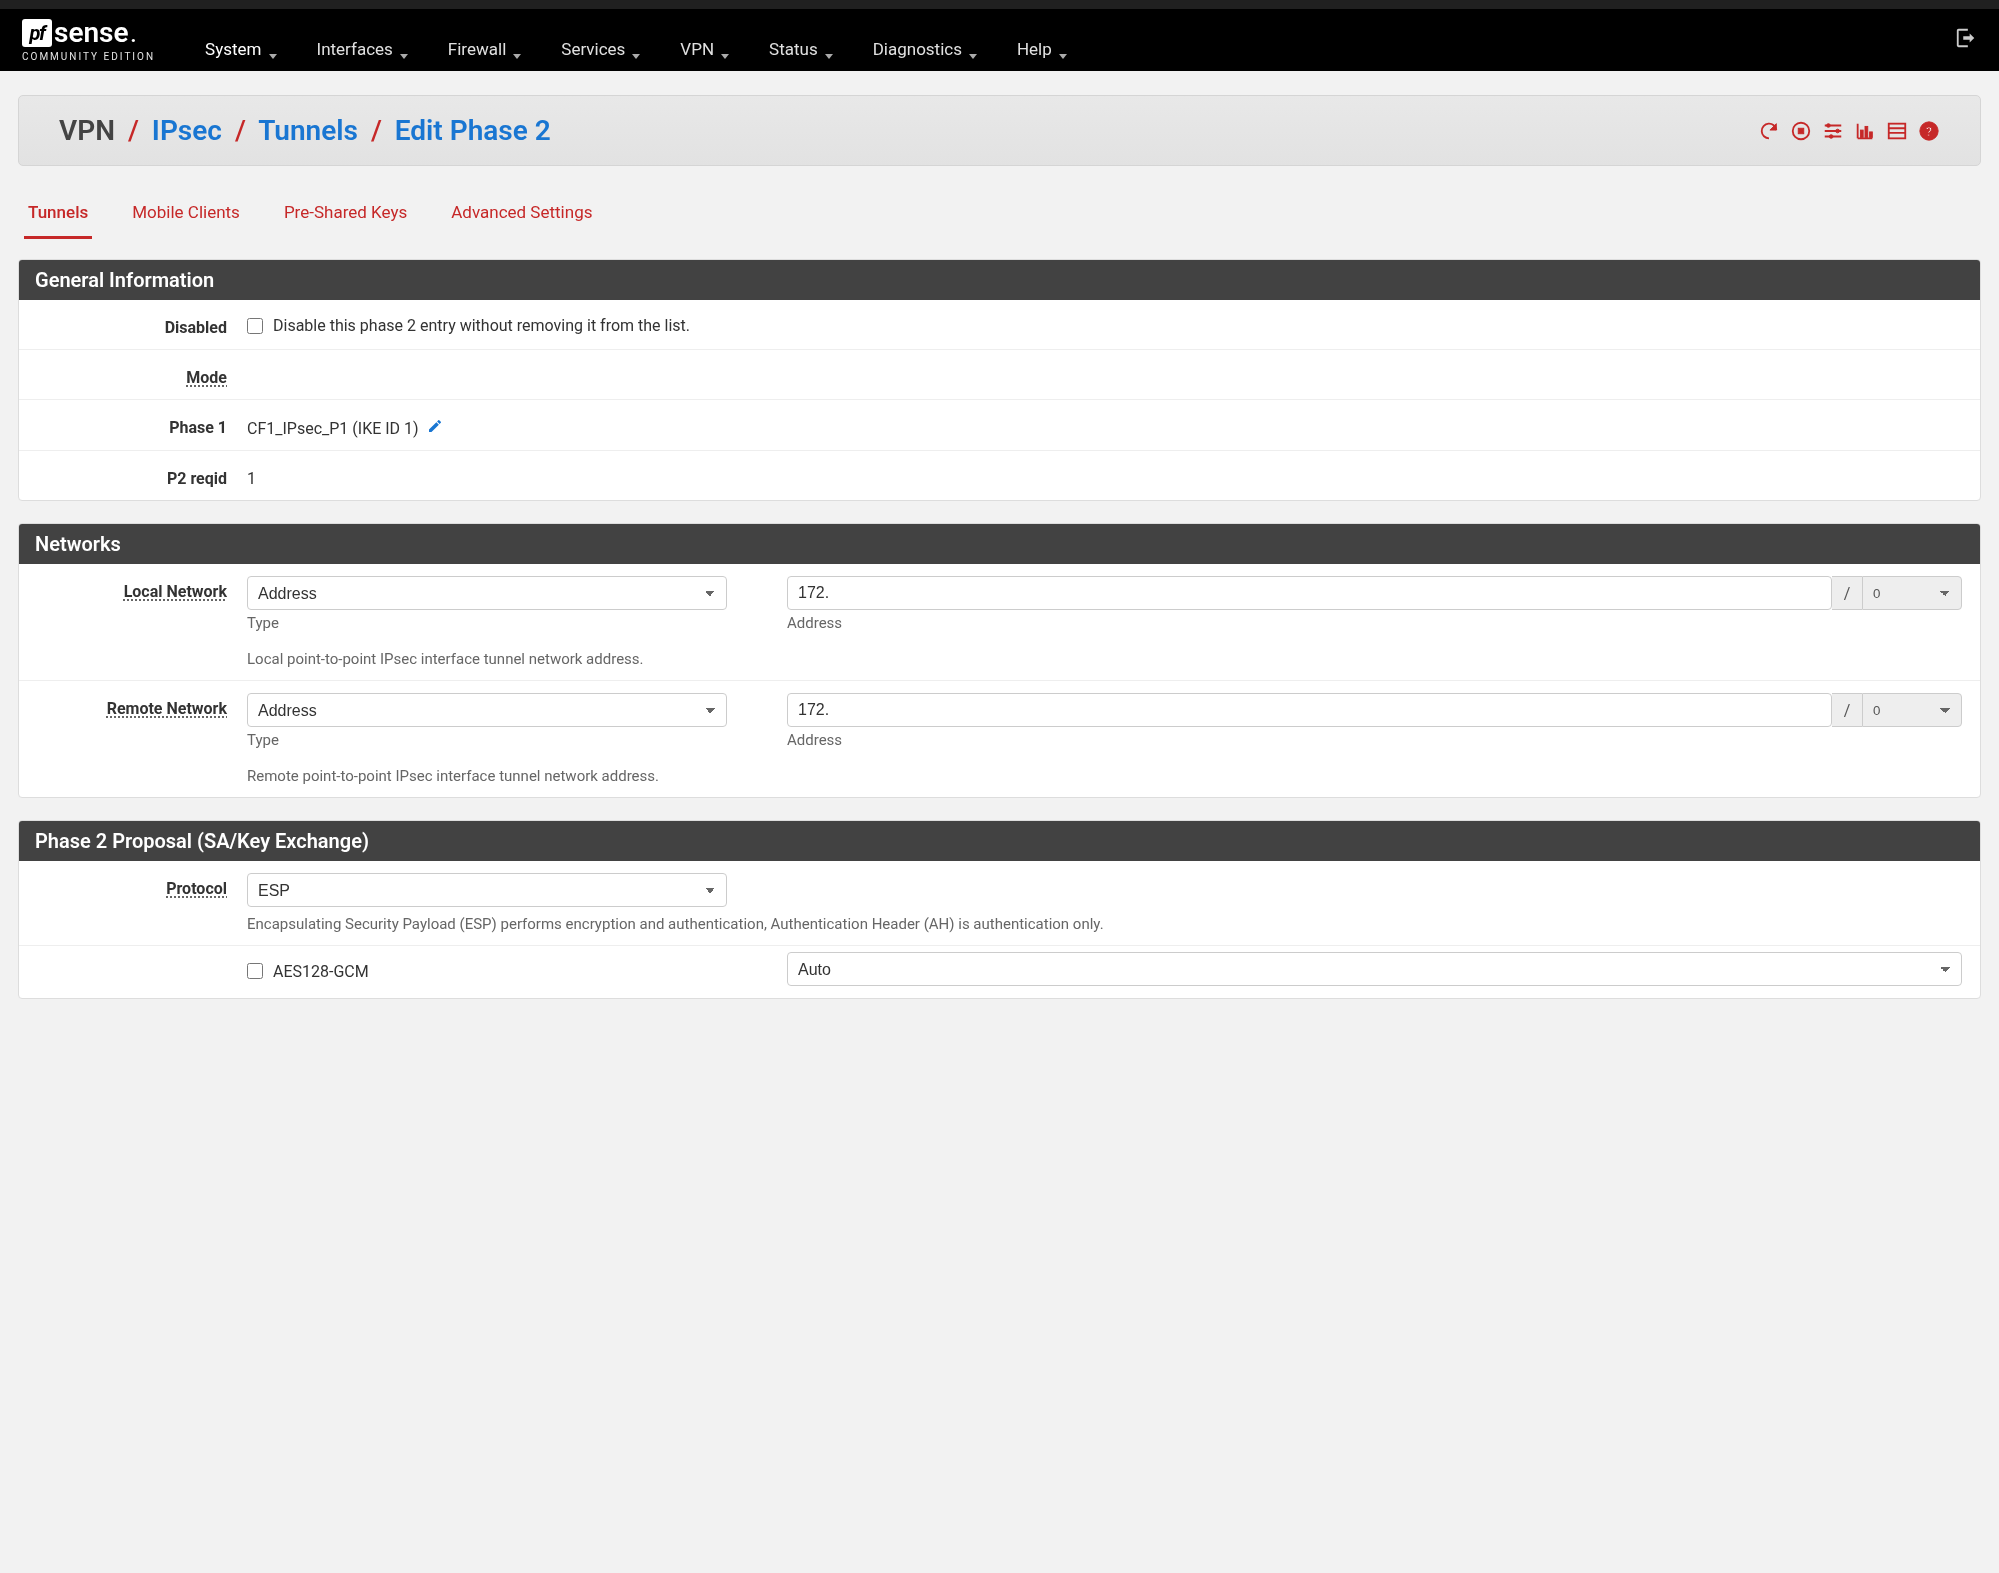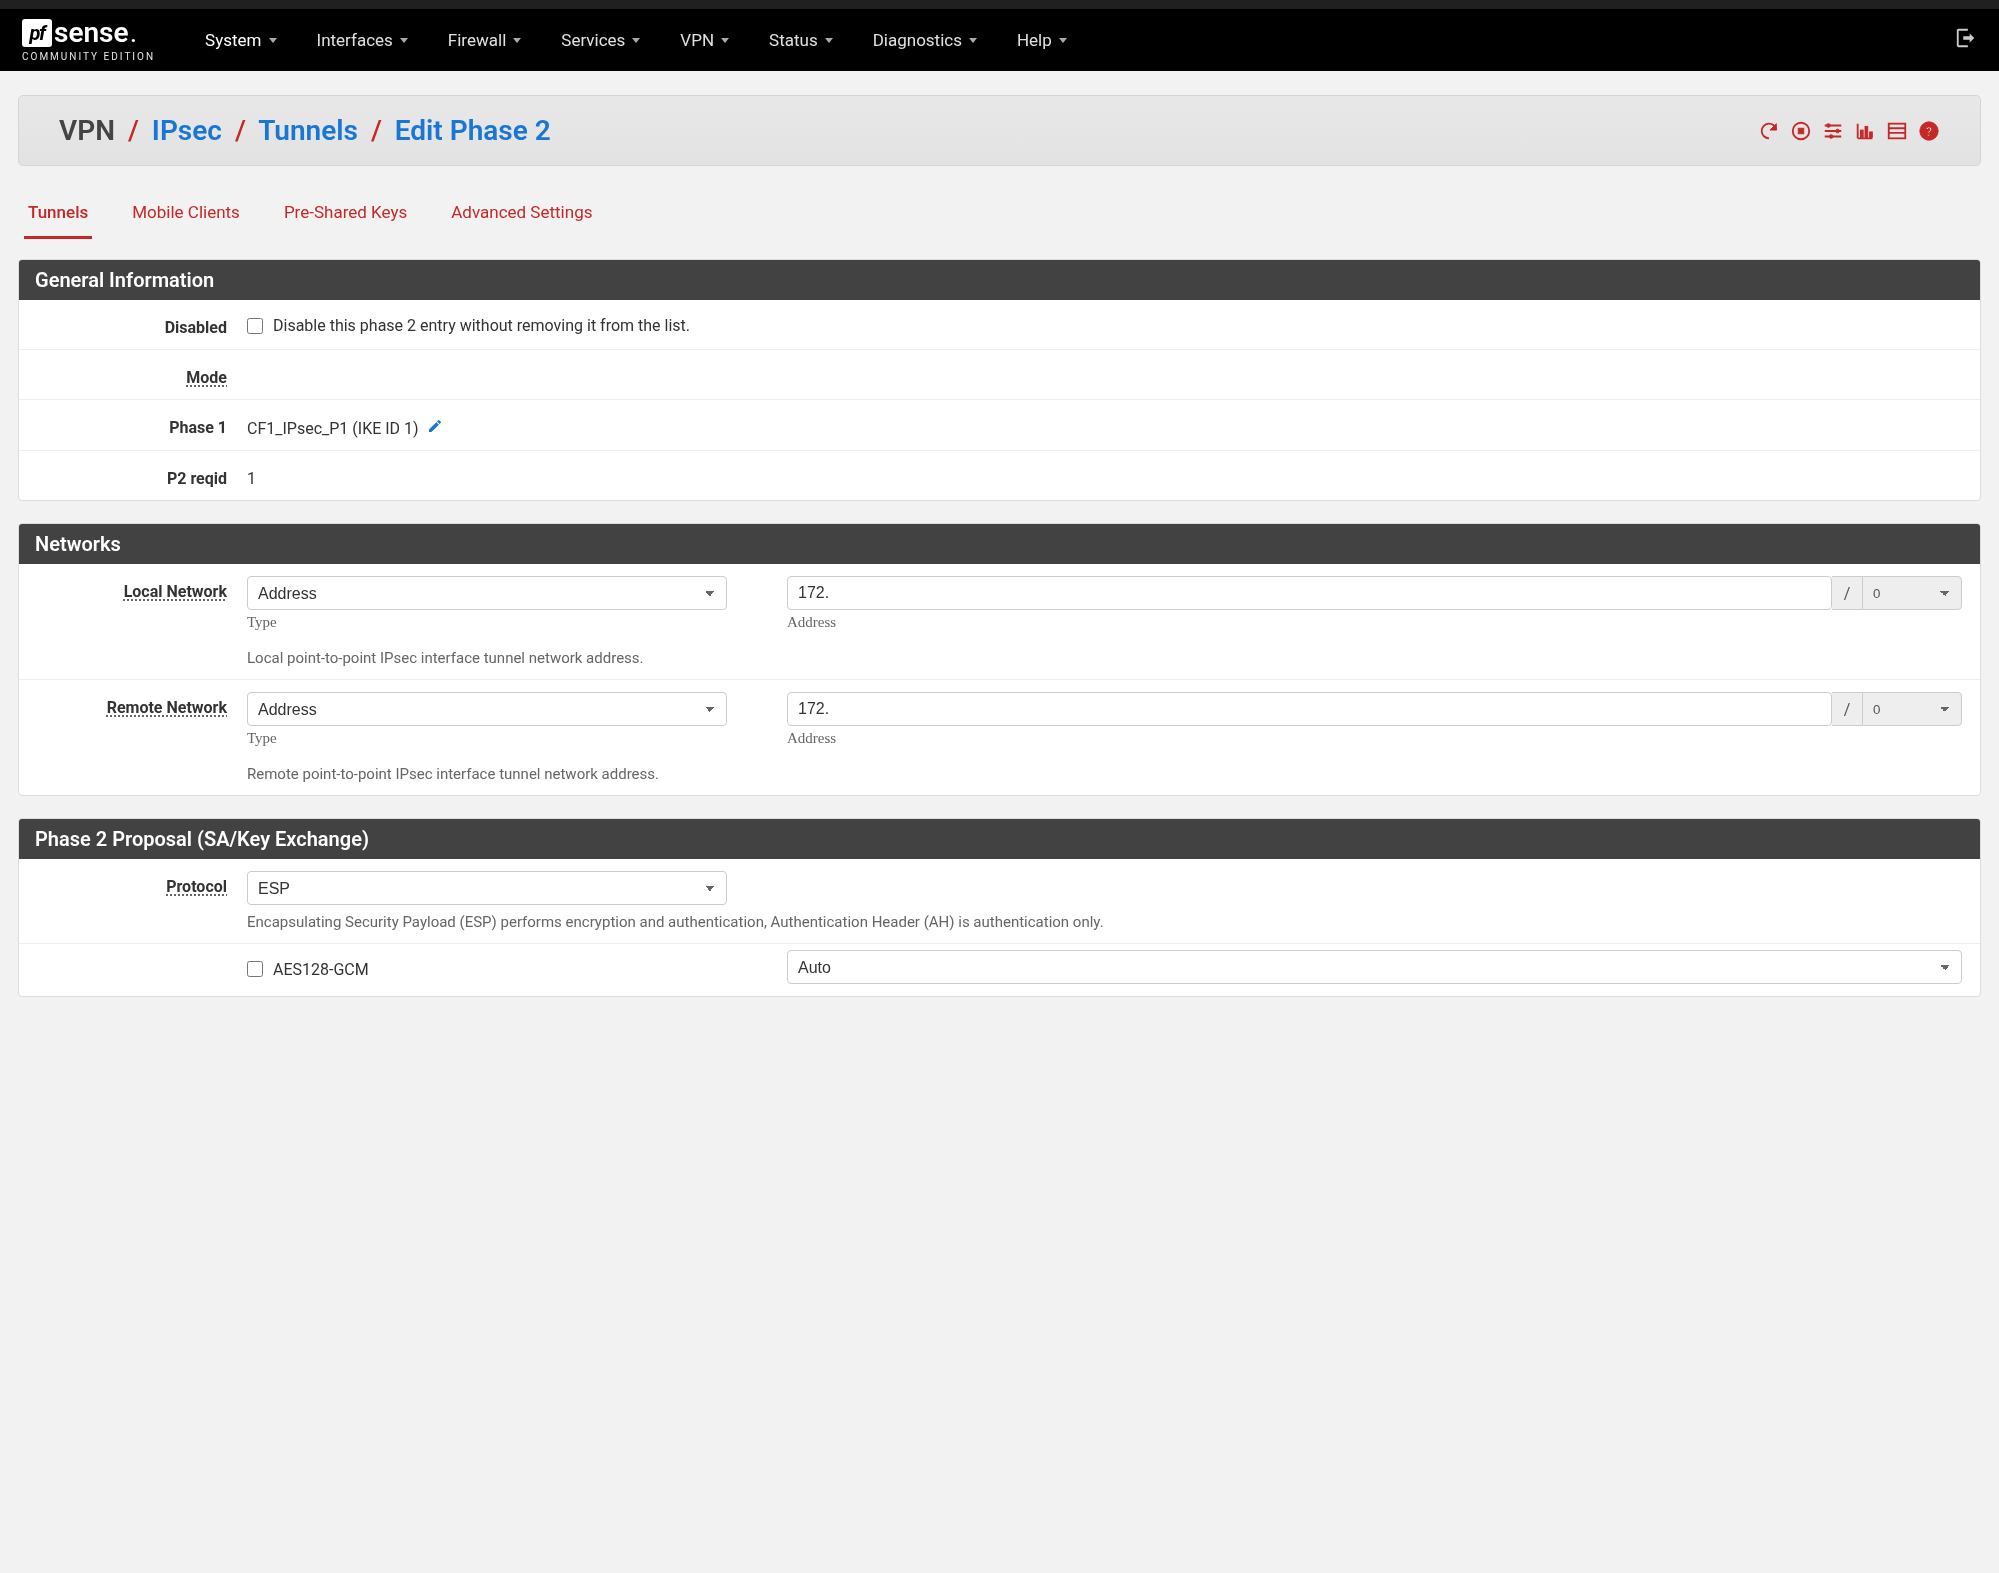--- a/index.html
+++ b/index.html
@@ -62,8 +62,8 @@
   .nav-items { display: flex; flex: 1; }
   .nav-item {
     display: flex;
-    align-items: center;
-    padding: 0 20px;
+    align-items: flex-end;
+    padding: 12px 20px;
     height: 62px;
     color: #e0e0e0;
     font-size: 17px;

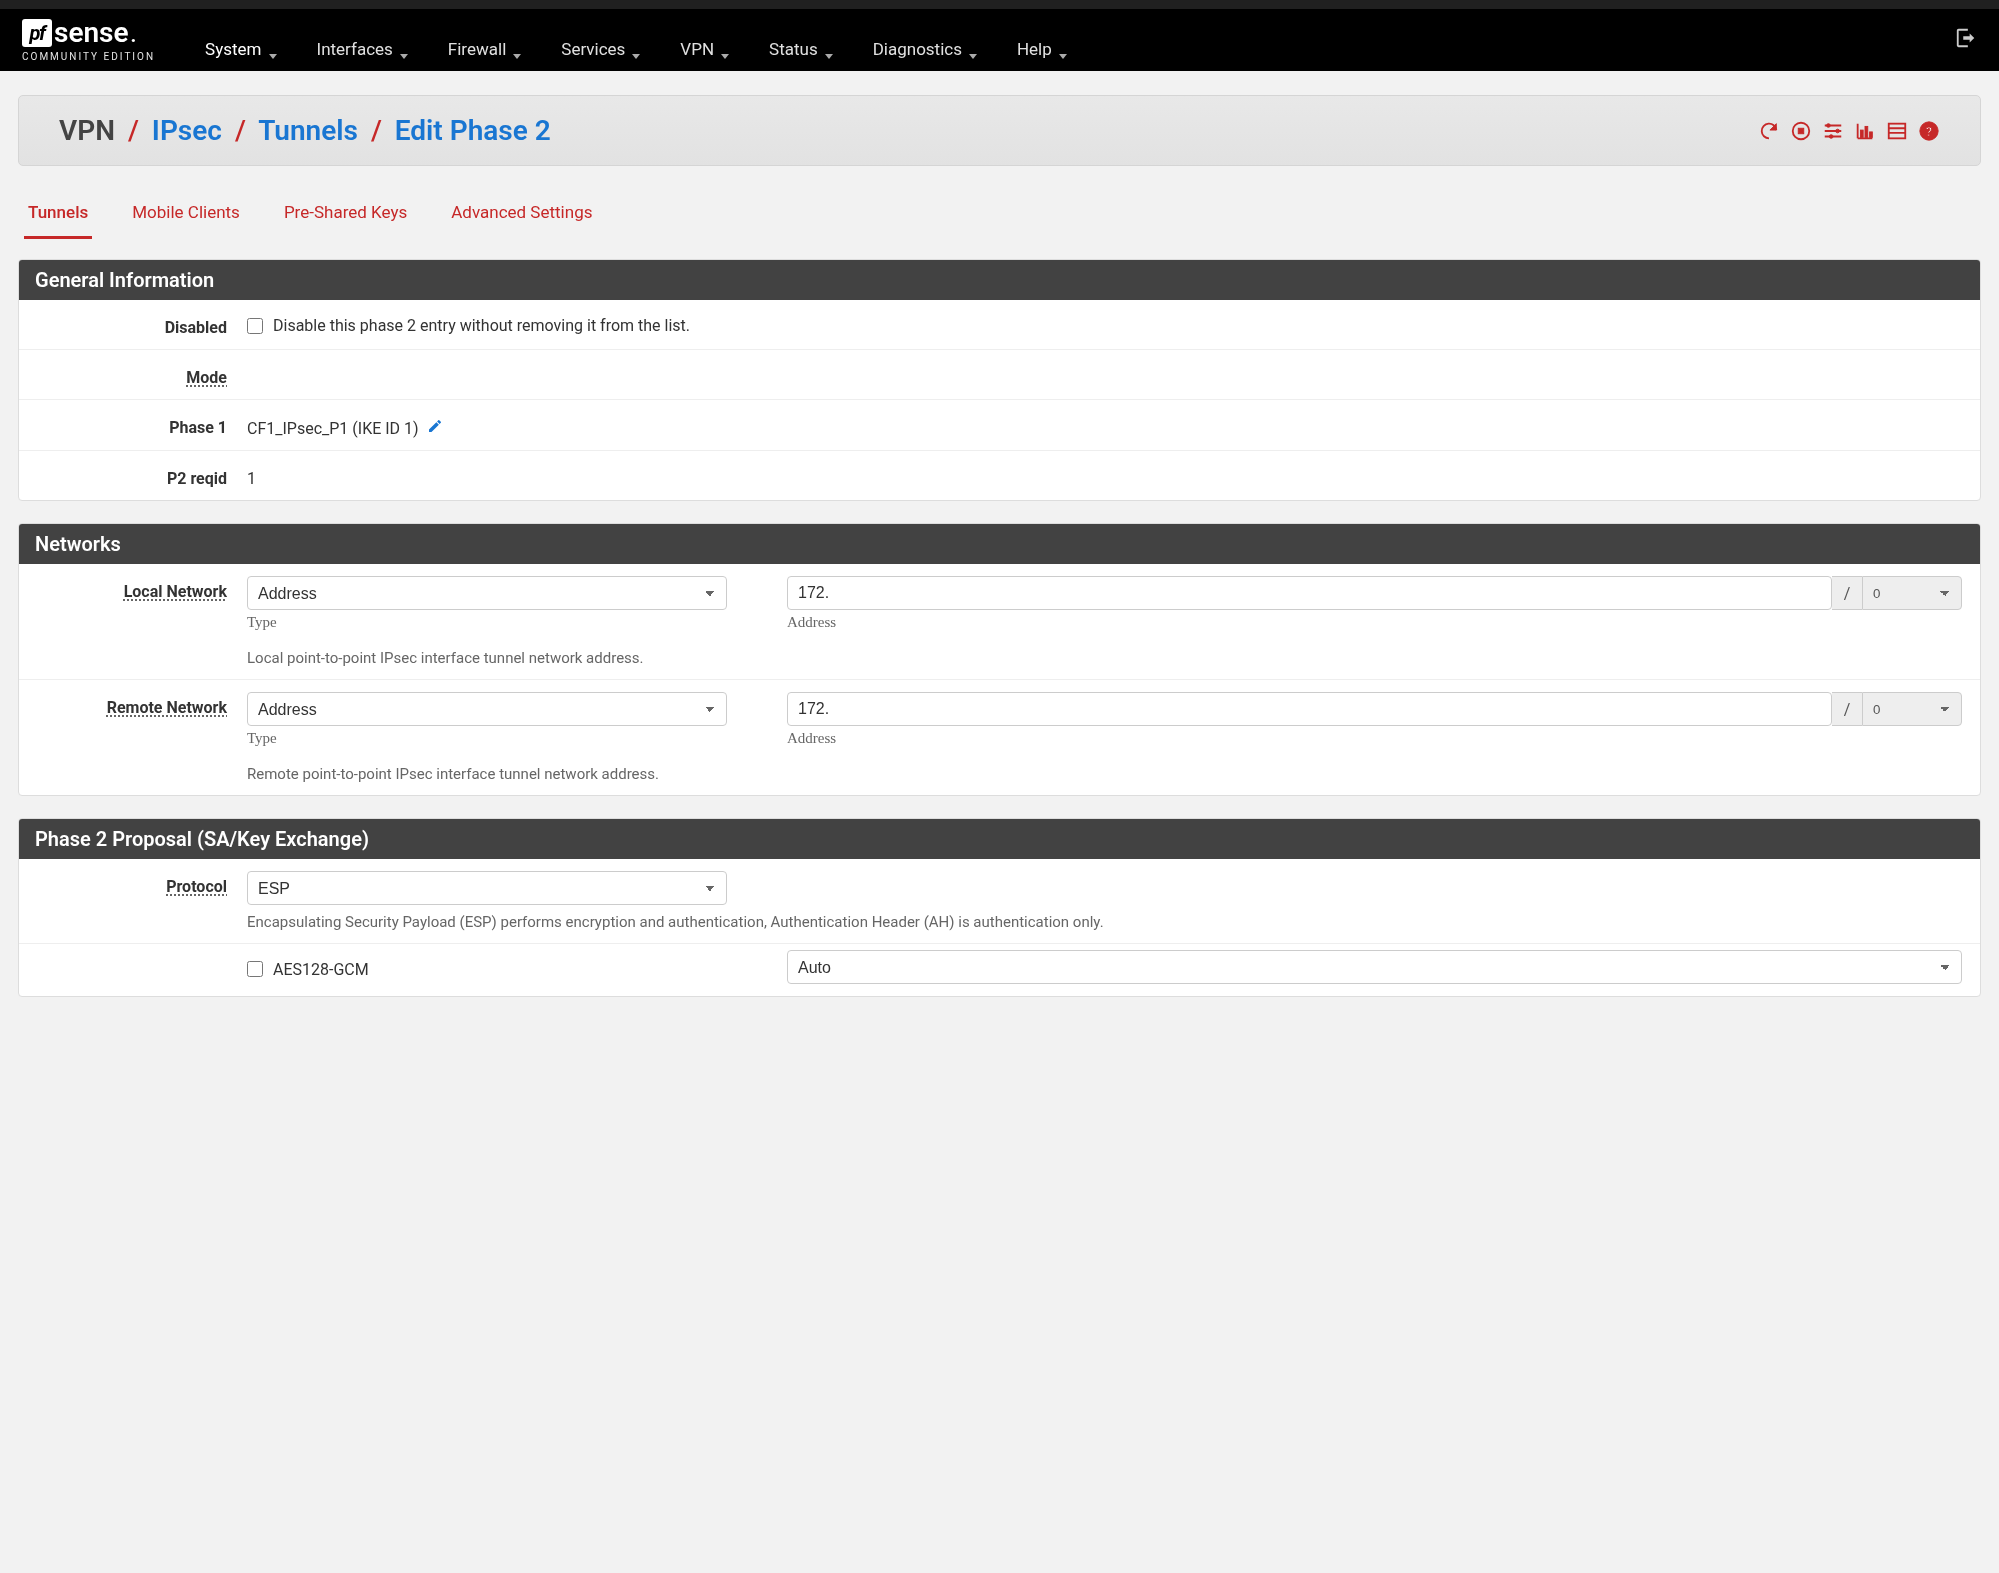--- a/index.html
+++ b/index.html
@@ -163,7 +163,7 @@
     font-size:15px;
     margin-top: 8px;
   }
-  .sublabel { color:#666; font-size:15px; margin-top:4px;font-family:Liberation Serif, serif;}
+  .sublabel { color:#666; font-size:15px; margin-top:4px;}
 
   input[type=text].txt, .sel {
     height: 34px;

